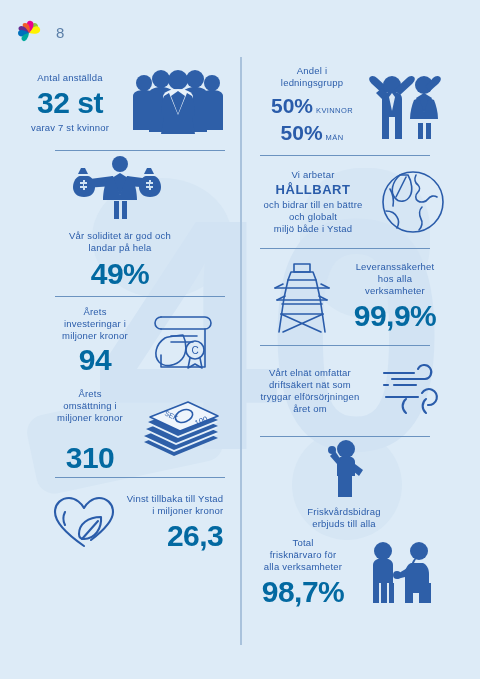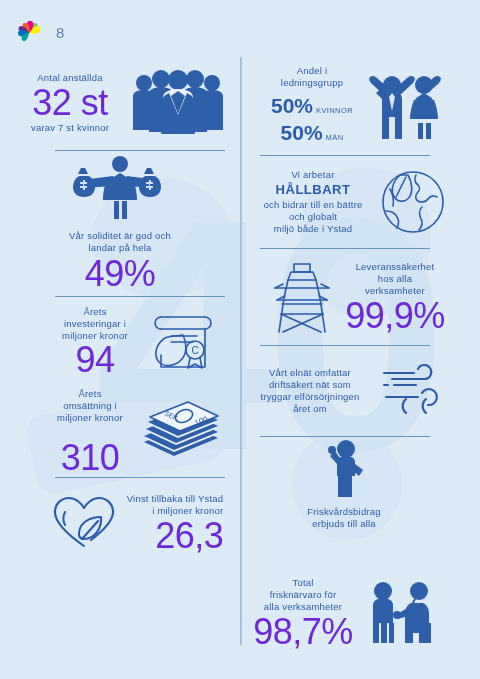--- a/index.html
+++ b/index.html
@@ -49,7 +49,7 @@
 
   .txtblock{text-align:center;}
   .lbl{font-size:9.5px;line-height:12px;color:#2a5caa;font-weight:400;letter-spacing:.2px;}
-  .big{font-size:36px;font-weight:400;color:#6d28d9;line-height:34px;letter-spacing:-.5px;}
+  .big{font-size:30px;font-weight:700;color:#0369a1;line-height:34px;letter-spacing:-.5px;}
   .pctrow{display:flex;align-items:baseline;justify-content:center;gap:3px;}
   .pctval{font-size:21px;font-weight:700;line-height:26px;}
   .pctsuf{font-size:7.5px;font-weight:400;letter-spacing:.4px;}

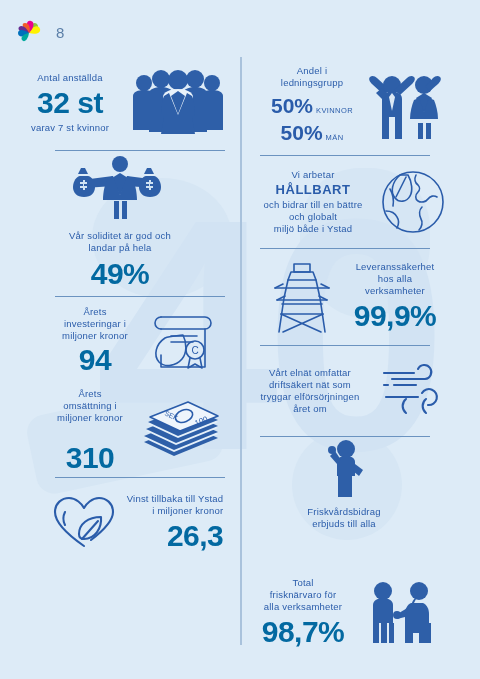--- a/index.html
+++ b/index.html
@@ -350,7 +350,7 @@
       </div>
     </div>
 
-    <div class="sec" style="height:80px;padding-left:8px;margin-top:40px;">
+    <div class="sec" style="height:80px;padding-left:8px;">
       <div class="txtblock" style="width:104px;">
         <div class="lbl">Total</div>
         <div class="lbl">frisknärvaro för</div>

